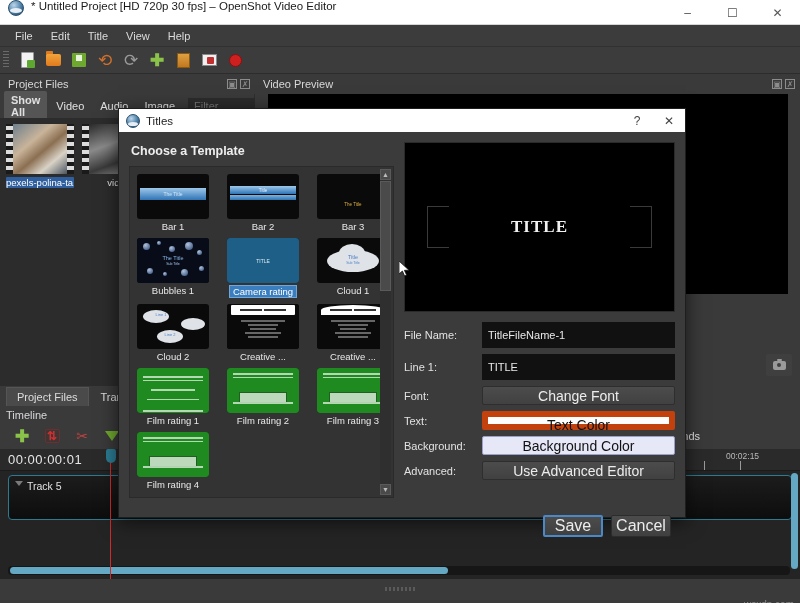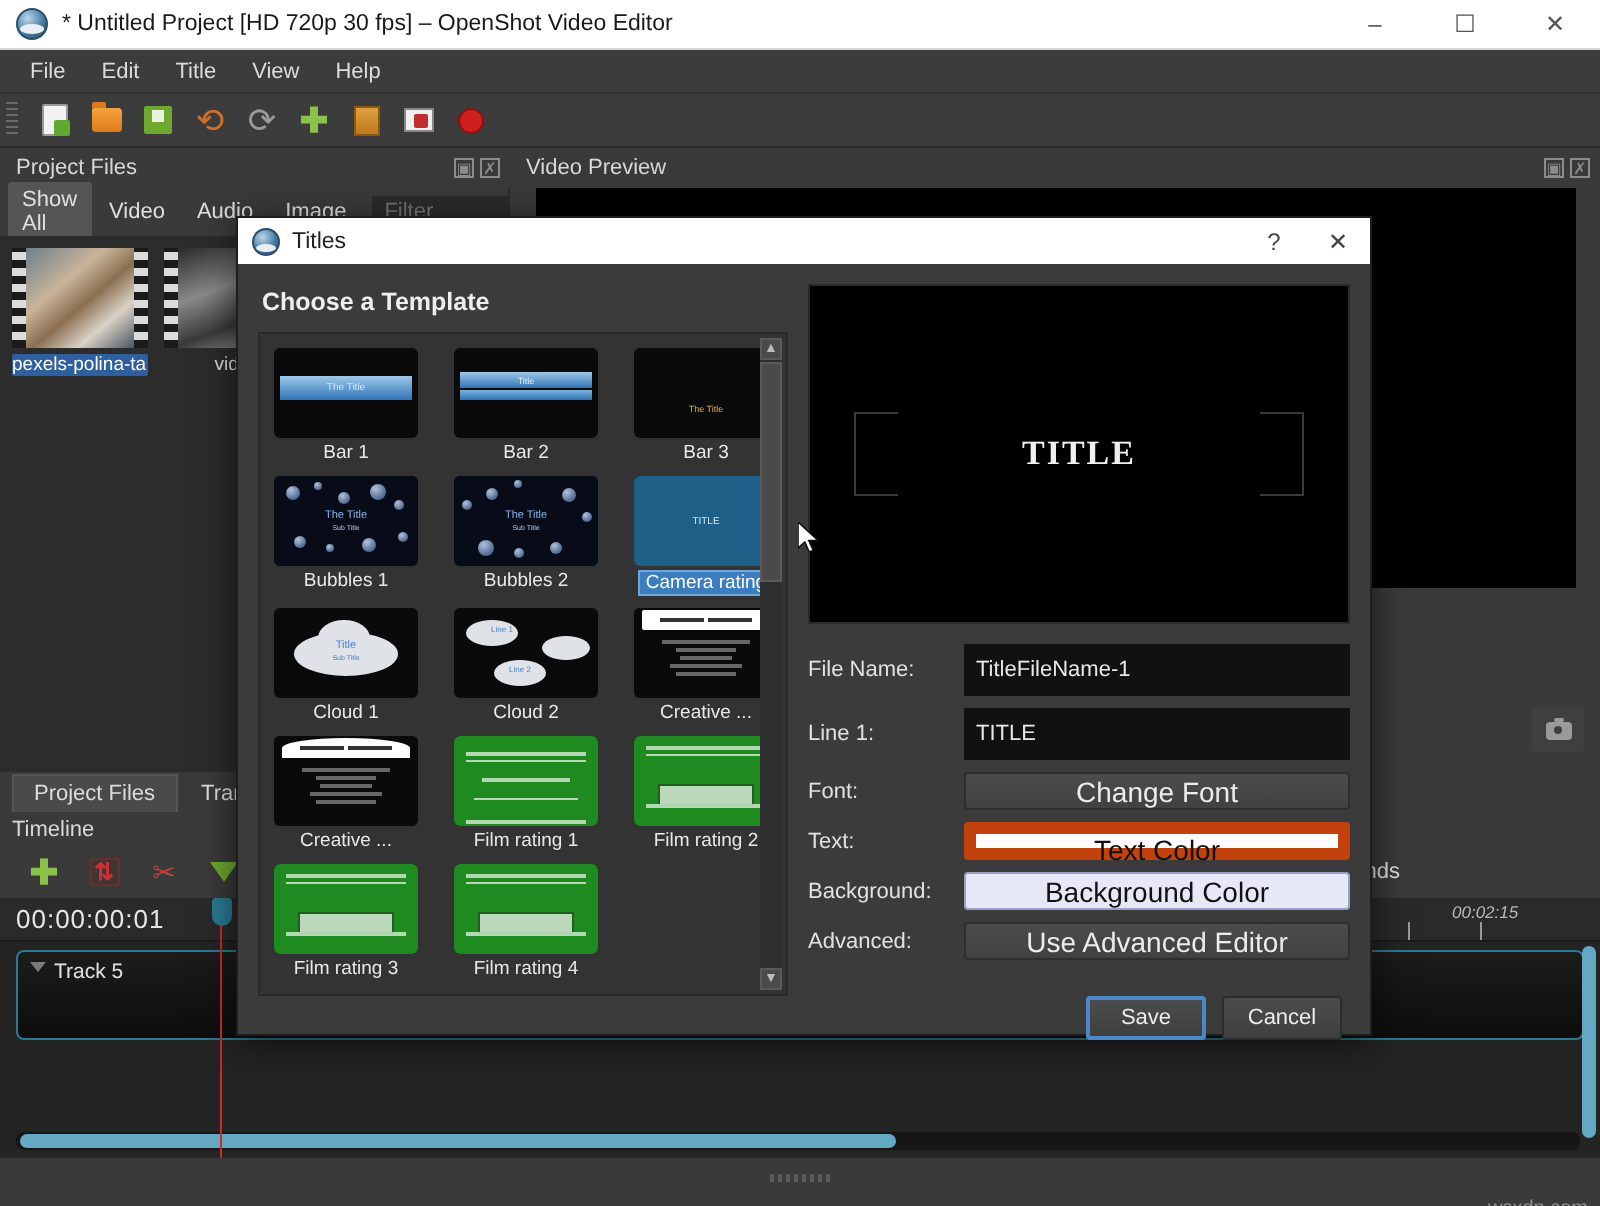--- a/index.html
+++ b/index.html
@@ -12,7 +12,7 @@
   
   #titlebar {
     height: 25px; background: #ffffff; color: #222;
-    display: flex; align-items: center; border-bottom: 1px solid #d6d6d6;
+    display: flex; border-bottom: 1px solid #d6d6d6;
   }
   #app-logo {
     width: 16px; height: 16px; margin: 0 7px 0 8px; border-radius: 50%;

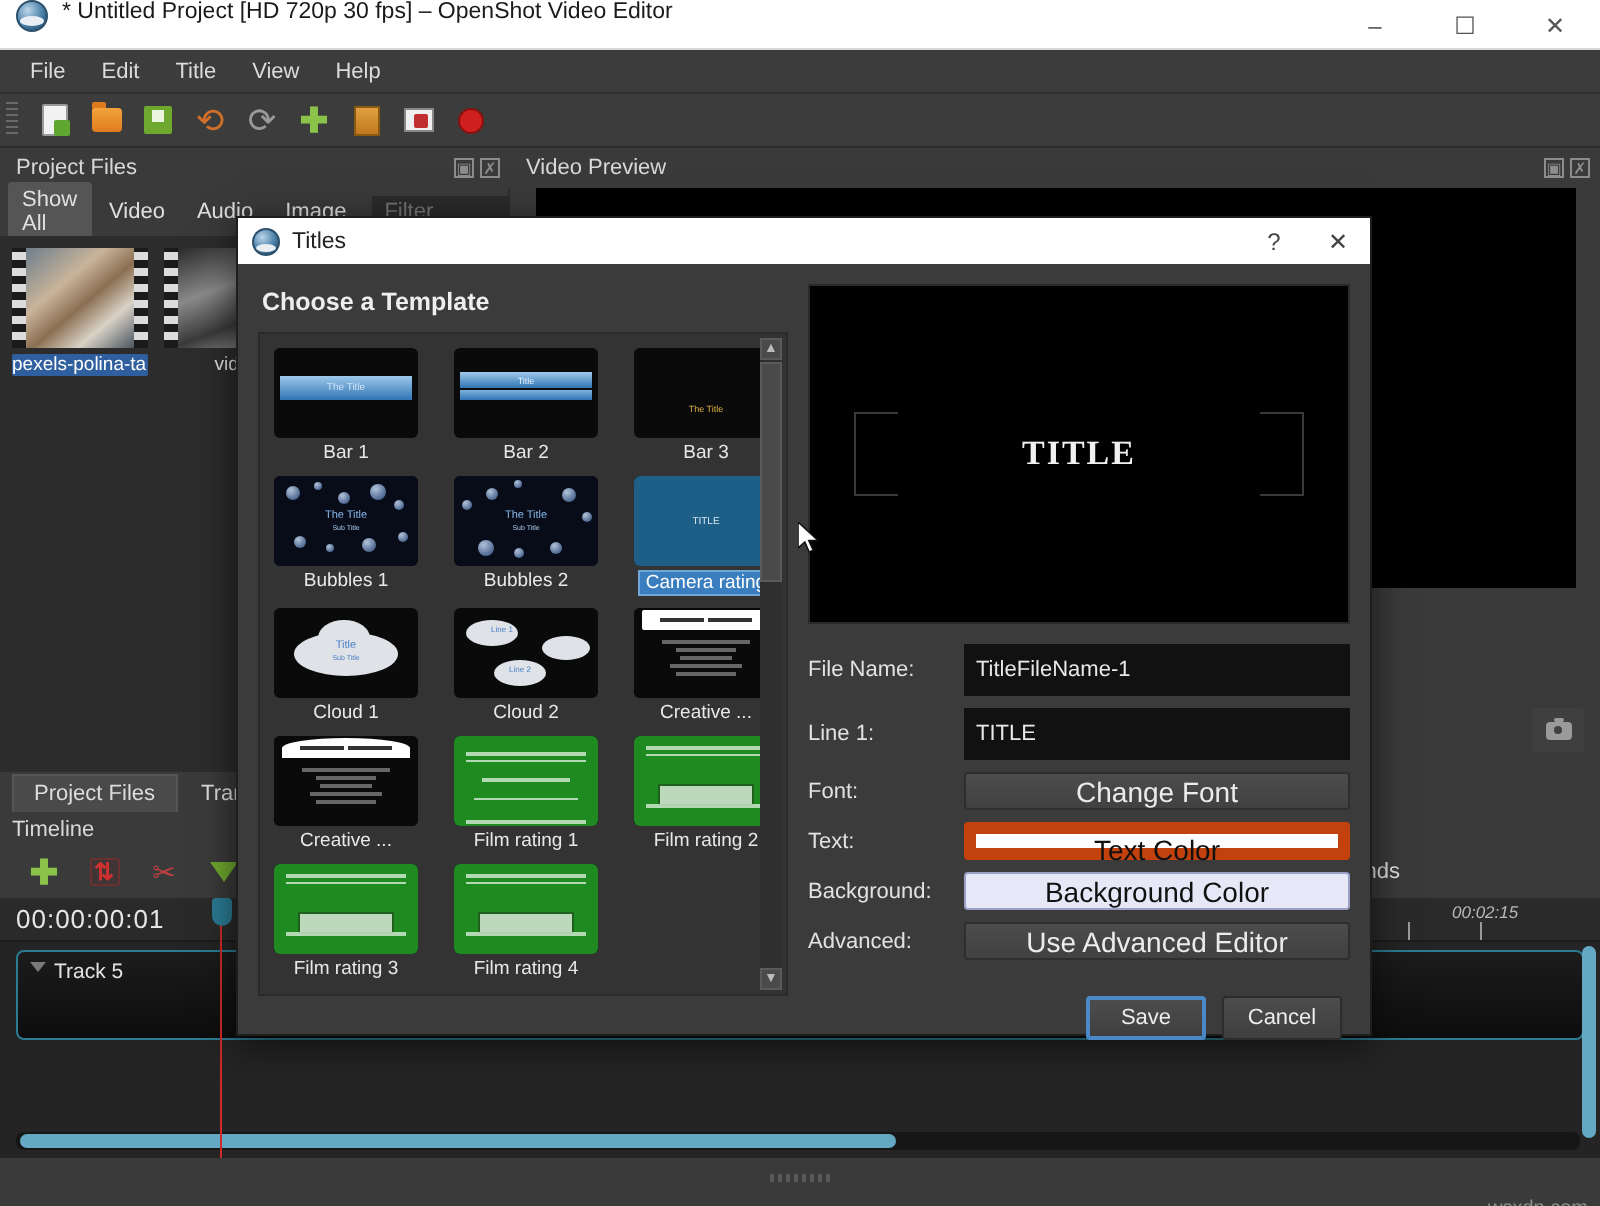--- a/index.html
+++ b/index.html
@@ -72,7 +72,7 @@
   #left-panel { width: 255px; background:#3a3a3a; display:flex; flex-direction:column; border-right:1px solid #2e2e2e;}
   #filterbar { height:24px; display:flex; align-items:center; gap:2px; padding:0 4px;}
   .fbtn { padding:3px 7px; font-size:11px; color:#e0e0e0; border-radius:2px;}
-  .fbtn.active { background:#555; }
+  .fbtn.active { background:#555;font-weight:bold; }
   #filter-input {
     flex:1; height:17px; background:#2b2b2b; border:1px solid #2b2b2b; color:#8d8d8d;
     font-size:11px; padding:0 5px; margin-left:4px; font-family:"Liberation Sans",sans-serif;

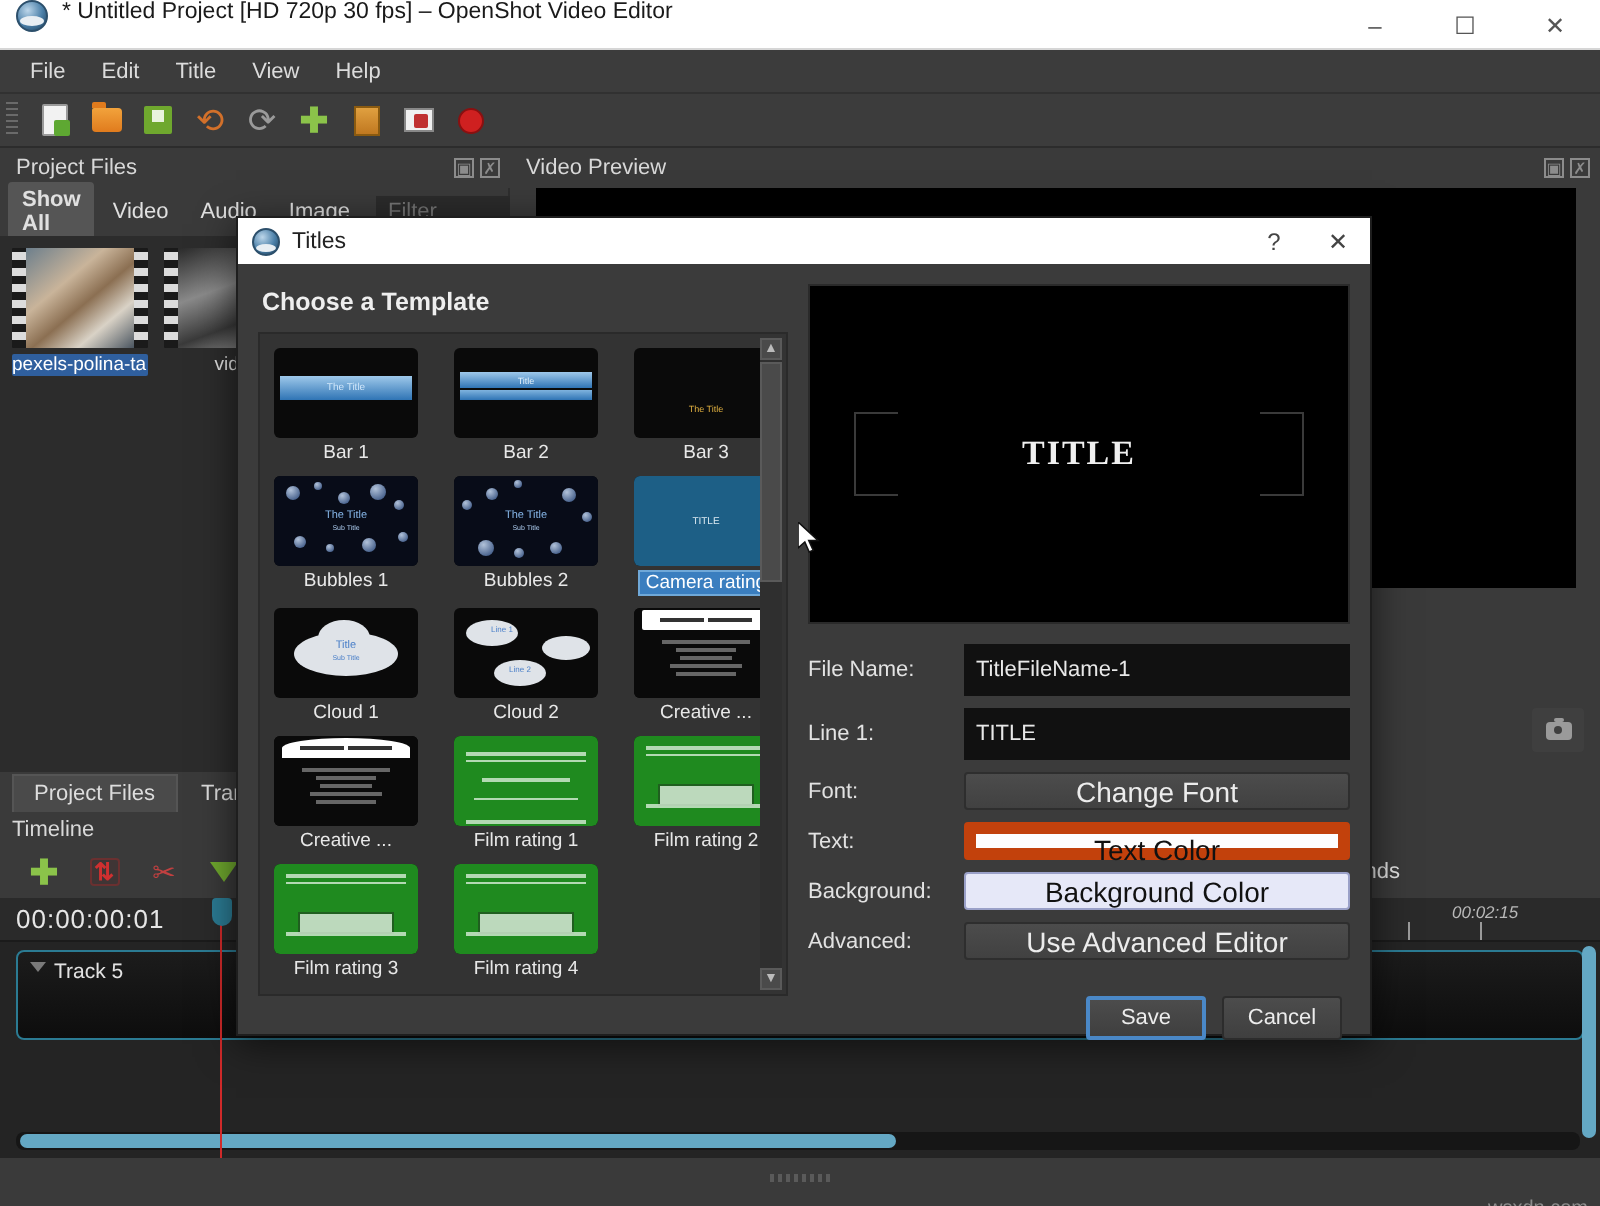--- a/index.html
+++ b/index.html
@@ -423,23 +423,6 @@
             <div class="tpl-label">Bubbles 1</div>
           </div>
 
-          <div class="tpl">
-            <div class="tpl-thumb">
-              <div class="art-bub">
-                <div class="bub" style="left:4px;top:12px;width:5px;height:5px"></div>
-                <div class="bub" style="left:16px;top:6px;width:6px;height:6px"></div>
-                <div class="bub" style="left:30px;top:2px;width:4px;height:4px"></div>
-                <div class="bub" style="left:54px;top:6px;width:7px;height:7px"></div>
-                <div class="bub" style="left:64px;top:18px;width:5px;height:5px"></div>
-                <div class="bub" style="left:12px;top:32px;width:8px;height:8px"></div>
-                <div class="bub" style="left:30px;top:36px;width:5px;height:5px"></div>
-                <div class="bub" style="left:48px;top:33px;width:6px;height:6px"></div>
-              </div>
-              <div class="art-txt">The Title</div>
-              <div class="art-sub">Sub Title</div>
-            </div>
-            <div class="tpl-label">Bubbles 2</div>
-          </div>
 
           <div class="tpl">
             <div class="tpl-thumb">

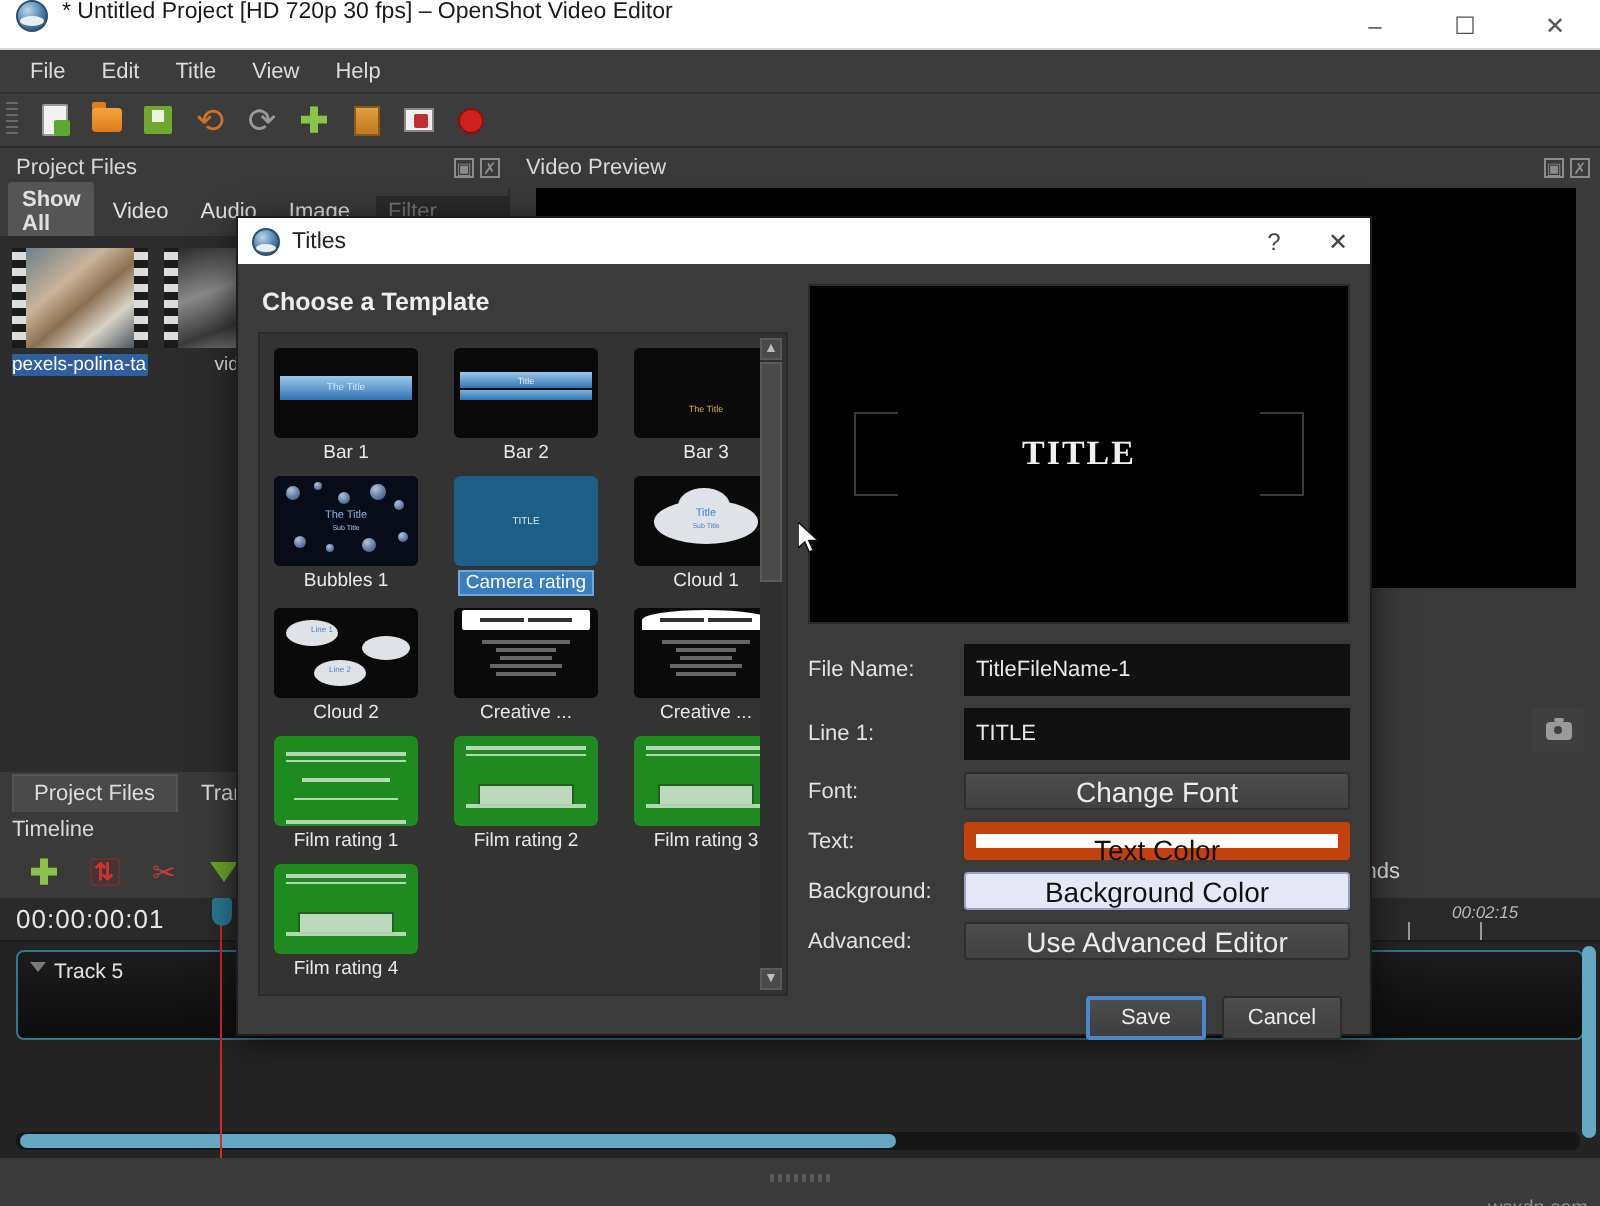--- a/index.html
+++ b/index.html
@@ -118,7 +118,7 @@
   #timeline { height:130px; background:#242424; position:relative; overflow:hidden;}
   #ruler { height:22px; background:#2a2a2a; position:relative; border-bottom:1px solid #1b1b1b;}
   #timecode { position:absolute; left:8px; top:3px; font-size:13px; color:#e6e6e6; letter-spacing:0.5px;}
-  .tick-label { position:absolute; top:2px; font-size:8.5px; color:#b9b9b9;font-style:italic;}
+  .tick-label { position:absolute; top:2px; font-size:8.5px; color:#b9b9b9;}
   .tick { position:absolute; top:12px; width:1px; height:9px; background:#9a9a9a;}
   .track { position:absolute; left:8px; right:8px; height:45px;
     background:linear-gradient(#1c1c1c,#0d0d0d); border:1px solid #2b7b93; border-radius:4px;}

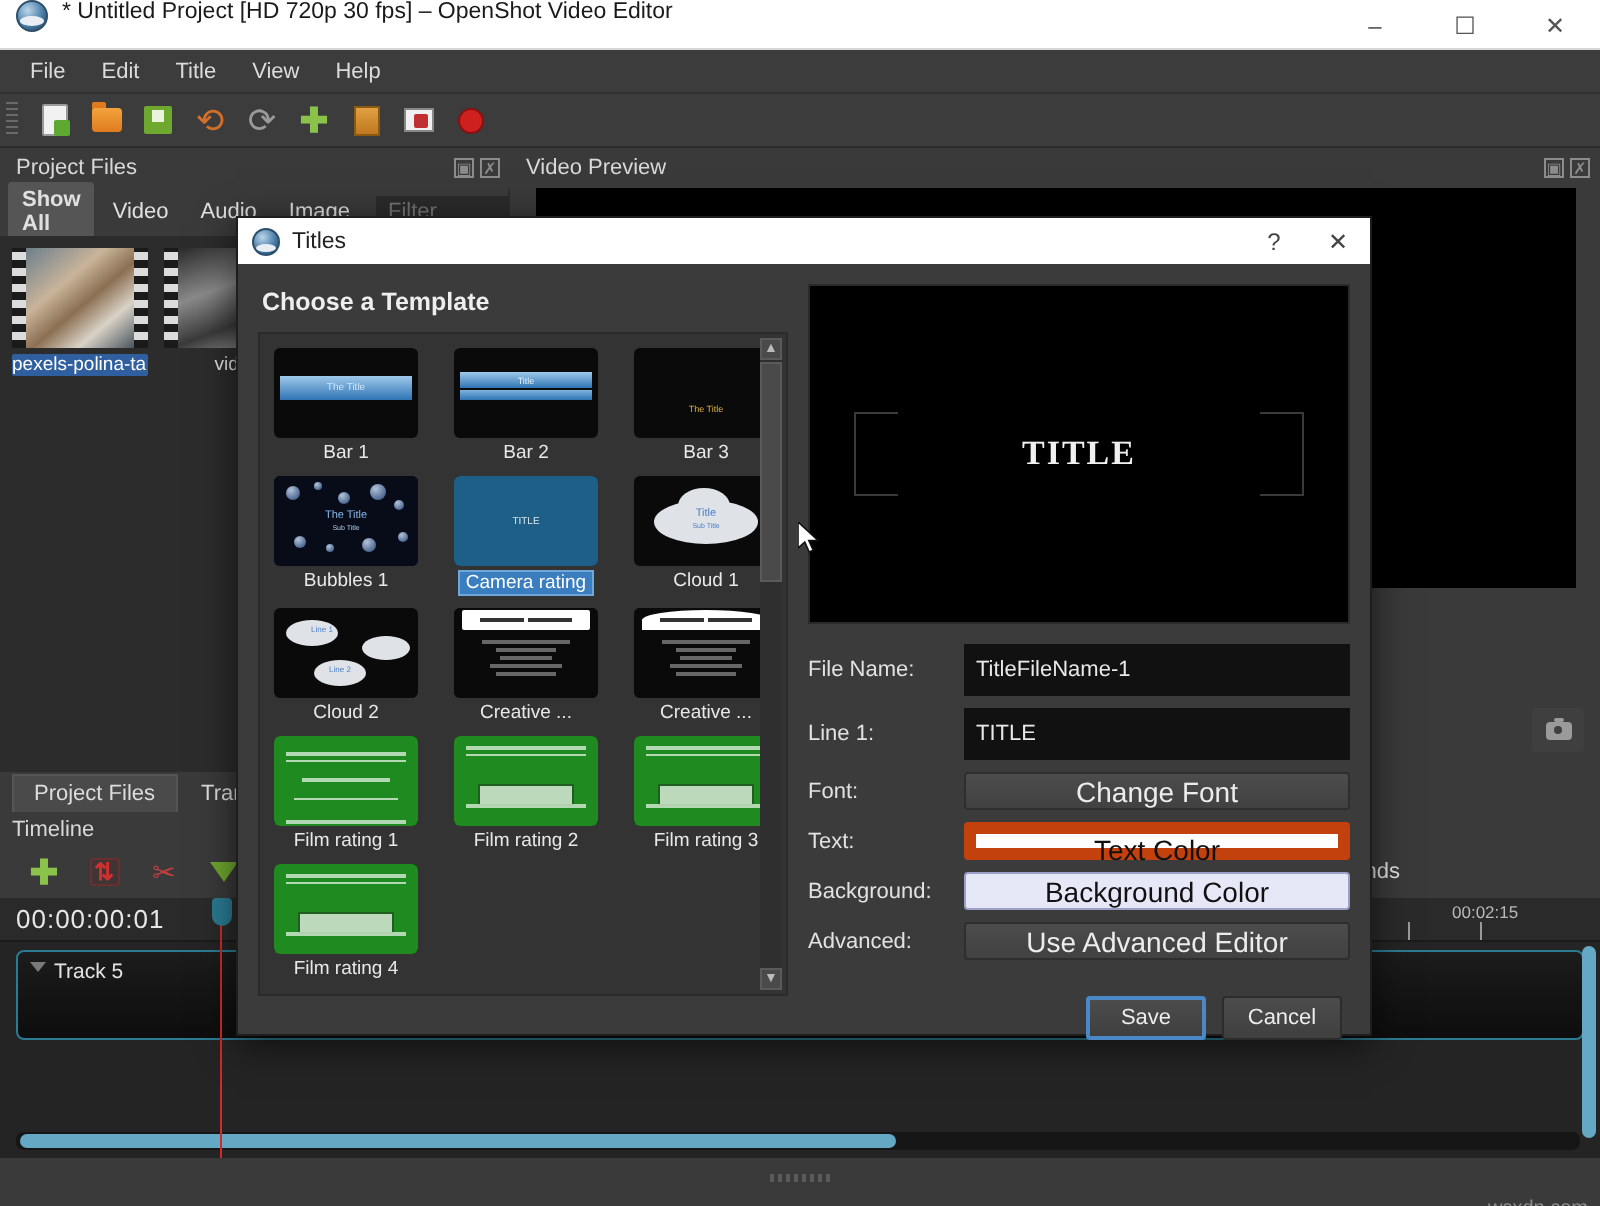--- a/index.html
+++ b/index.html
@@ -212,9 +212,9 @@
   .fbtn2.white { background:#fdfdfd; color:#111; border:6px solid #c2410c;}
   .fbtn2.lav { background:#e6e8f8; color:#111; border:1px solid #9aa0c8;}
   #dlg-footer { height:42px; display:flex; align-items:center; justify-content:flex-end; gap:8px; padding:0 14px;}
-  .dbtn { width:60px; height:22px; font-size:11px; border-radius:2px;
+  .dbtn { width:60px; height:22px; font-size:16px; border-radius:2px;
      background:linear-gradient(#4c4c4c,#3f3f3f); border:1px solid #2c2c2c; color:#ececec;
-     font-family:"Liberation Sans",sans-serif;}
+     font-family:"Liberation Sans",sans-serif;margin-top:17px;}
   .dbtn.primary { border:2px solid #4a88c7; }
   #cursor { position:absolute; left:399px; top:261px; z-index:80; pointer-events:none;}
 </style>

